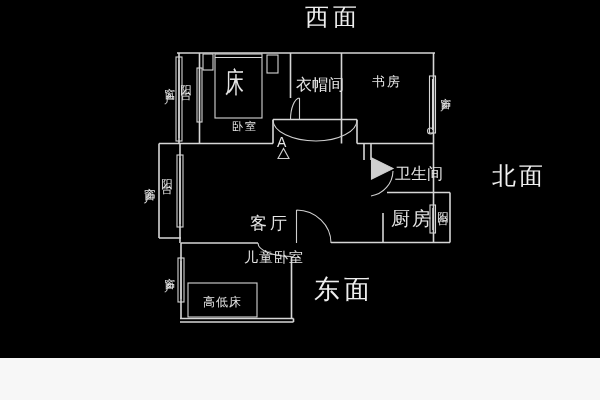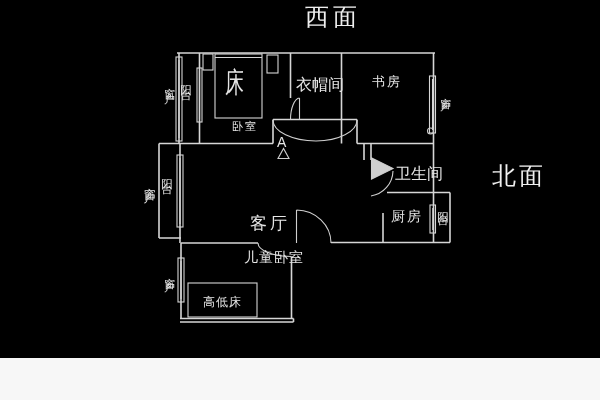--- a/index.html
+++ b/index.html
@@ -23,7 +23,7 @@
   #lbl-study{left:372px;top:75px;font-size:13px;letter-spacing:2px;}
   #lbl-living{left:250px;top:175px;font-size:17px;letter-spacing:3px;margin-top:40px;}
   #lbl-bathroom{left:395px;top:166px;font-size:16px;}
-  #lbl-kitchen{left:391px;top:209px;font-size:14px;letter-spacing:2px;}
+  #lbl-kitchen{left:391px;top:209px;font-size:19px;letter-spacing:2px;}
   #lbl-children{left:216px;top:250px;font-size:14px;letter-spacing:1px;margin-left:28px;}
   #lbl-bunk{left:203px;top:296px;font-size:12px;letter-spacing:1px;font-family:Liberation Serif, serif;}
   #lbl-marker-a{left:277px;top:135px;font-size:14px;}

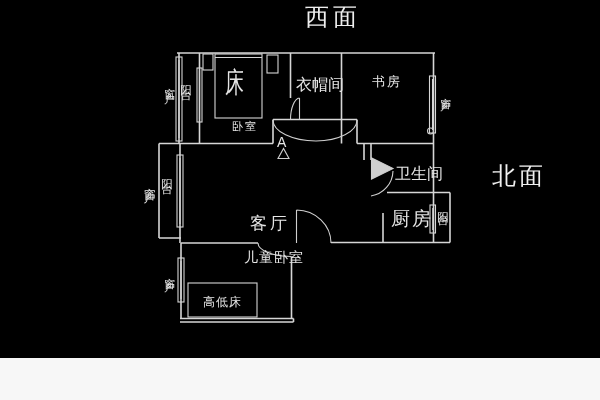--- a/index.html
+++ b/index.html
@@ -120,6 +120,7 @@
 
     <div class="lbl facade" id="lbl-west">西面</div>
     <div class="lbl facade" id="lbl-north">北面</div>
+    <div class="lbl facade" id="lbl-east">东面</div>
 
     <div class="lbl" id="lbl-bed">床</div>
     <div class="lbl" id="lbl-bedroom">卧室</div>

